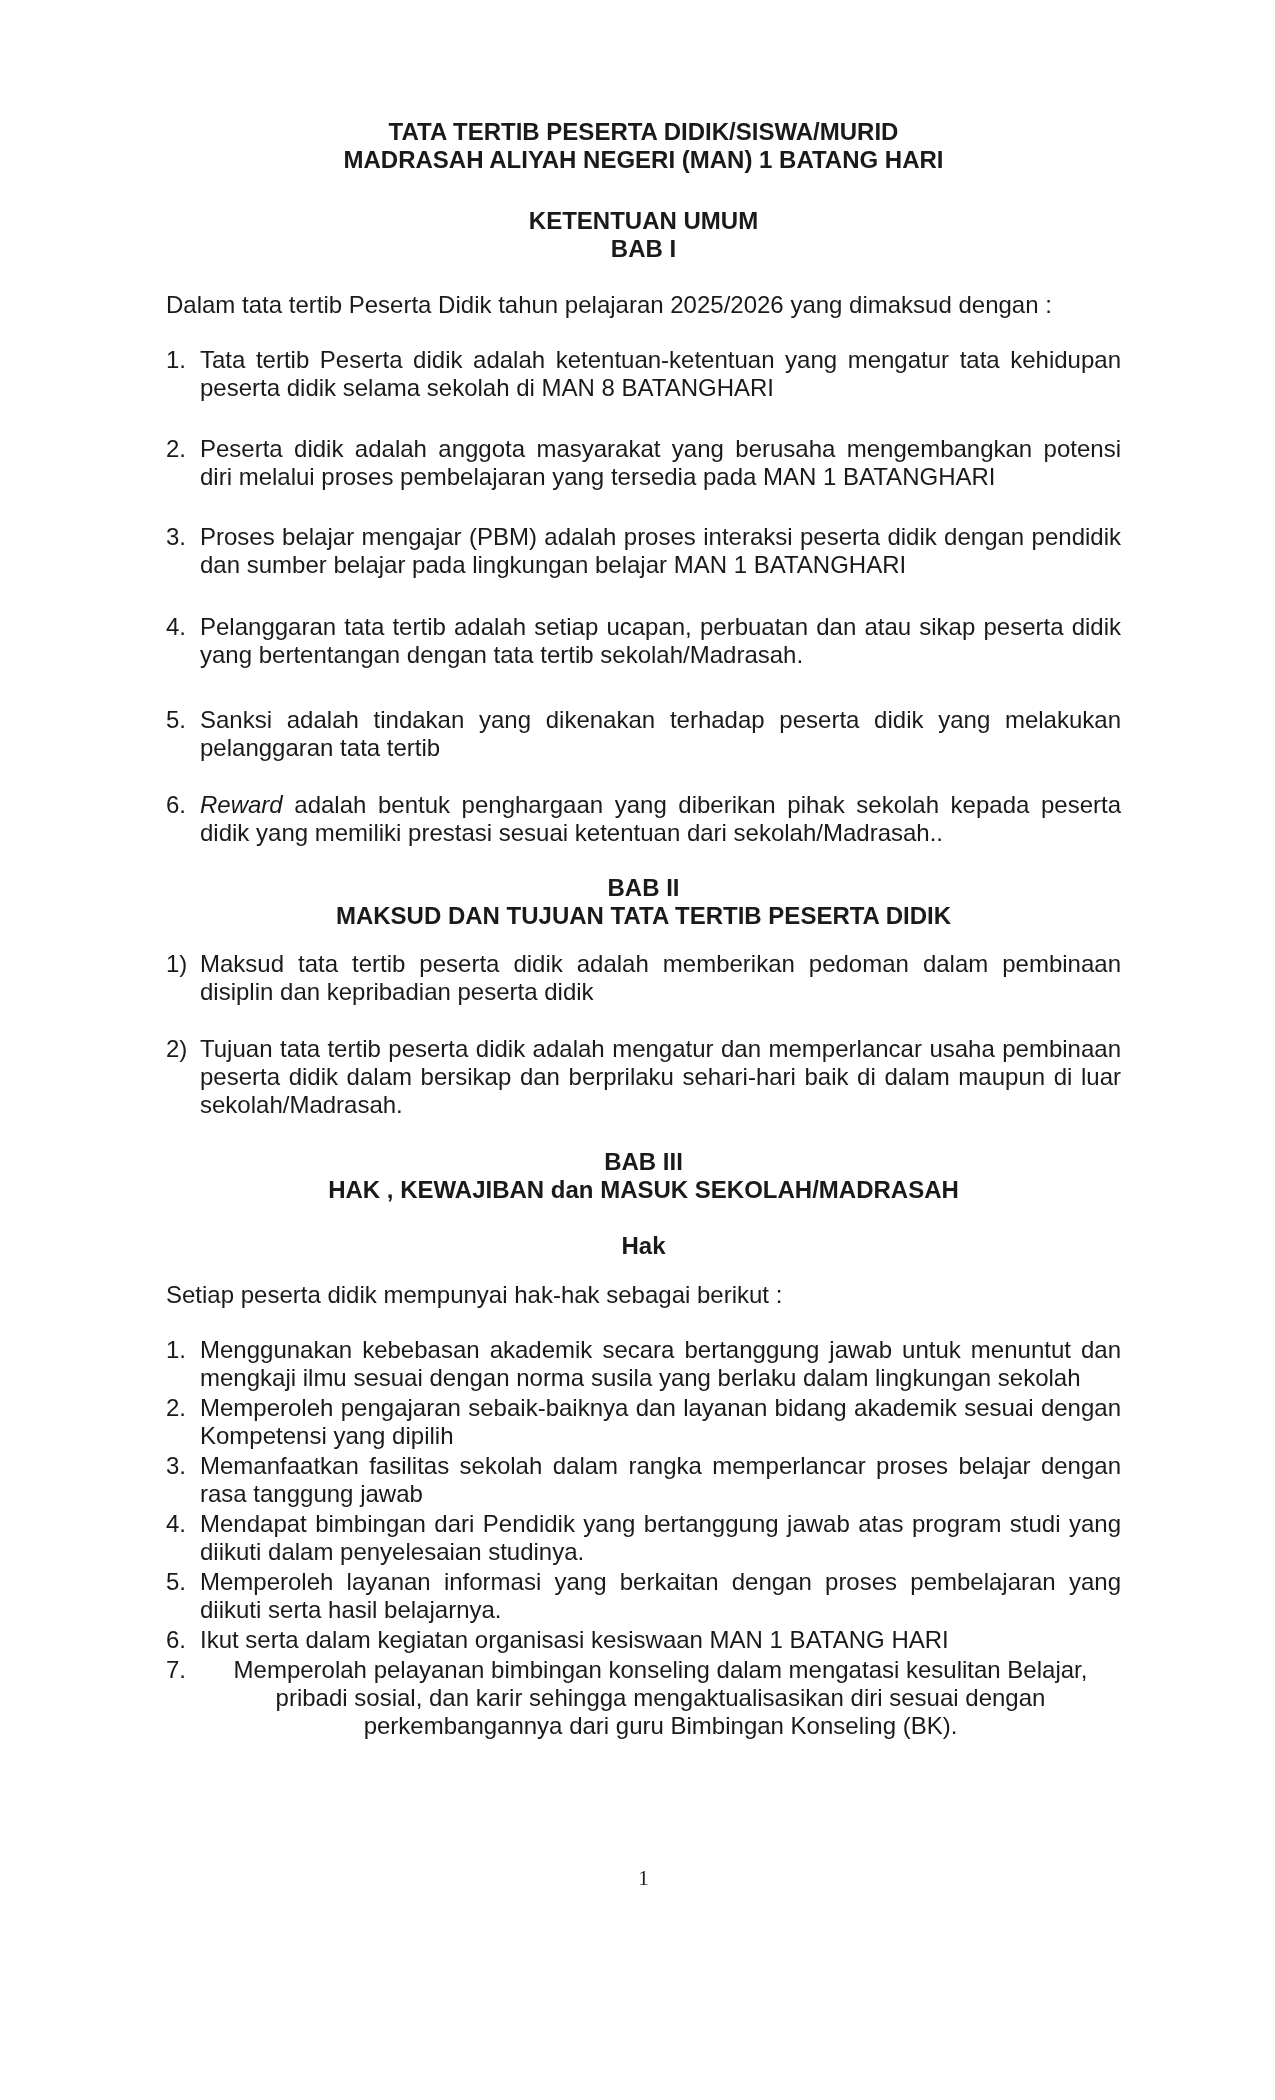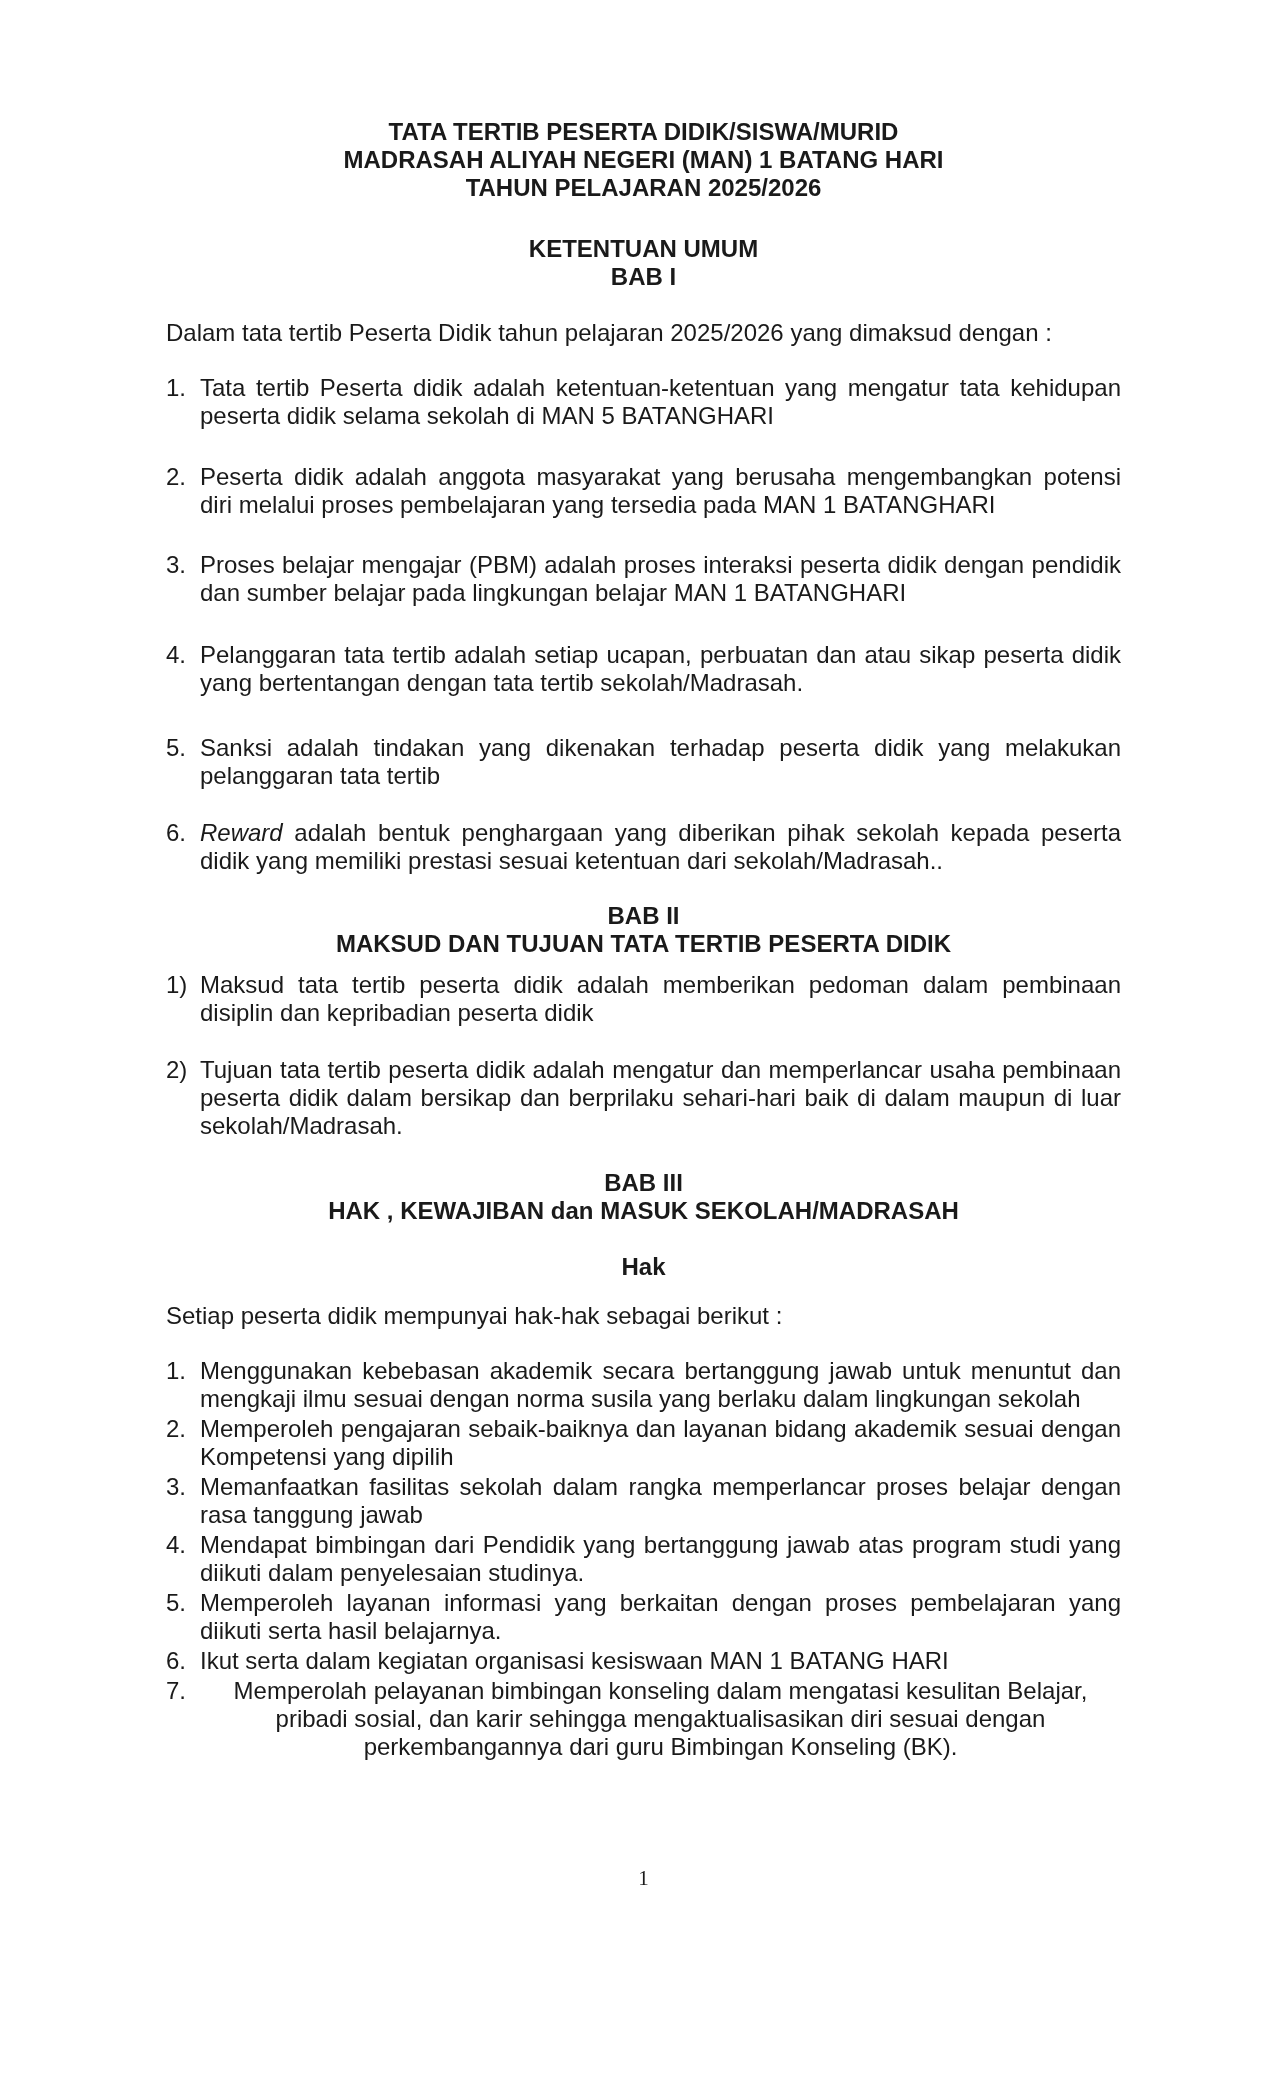--- a/index.html
+++ b/index.html
@@ -70,7 +70,6 @@
     <header class="center bold g33">
       <div>TATA TERTIB PESERTA DIDIK/SISWA/MURID</div>
       <div>MADRASAH ALIYAH NEGERI (MAN) 1 BATANG HARI</div>
-      <div>TAHUN PELAJARAN 2025/2026</div>
     </header>
 
     <div class="center bold g28">

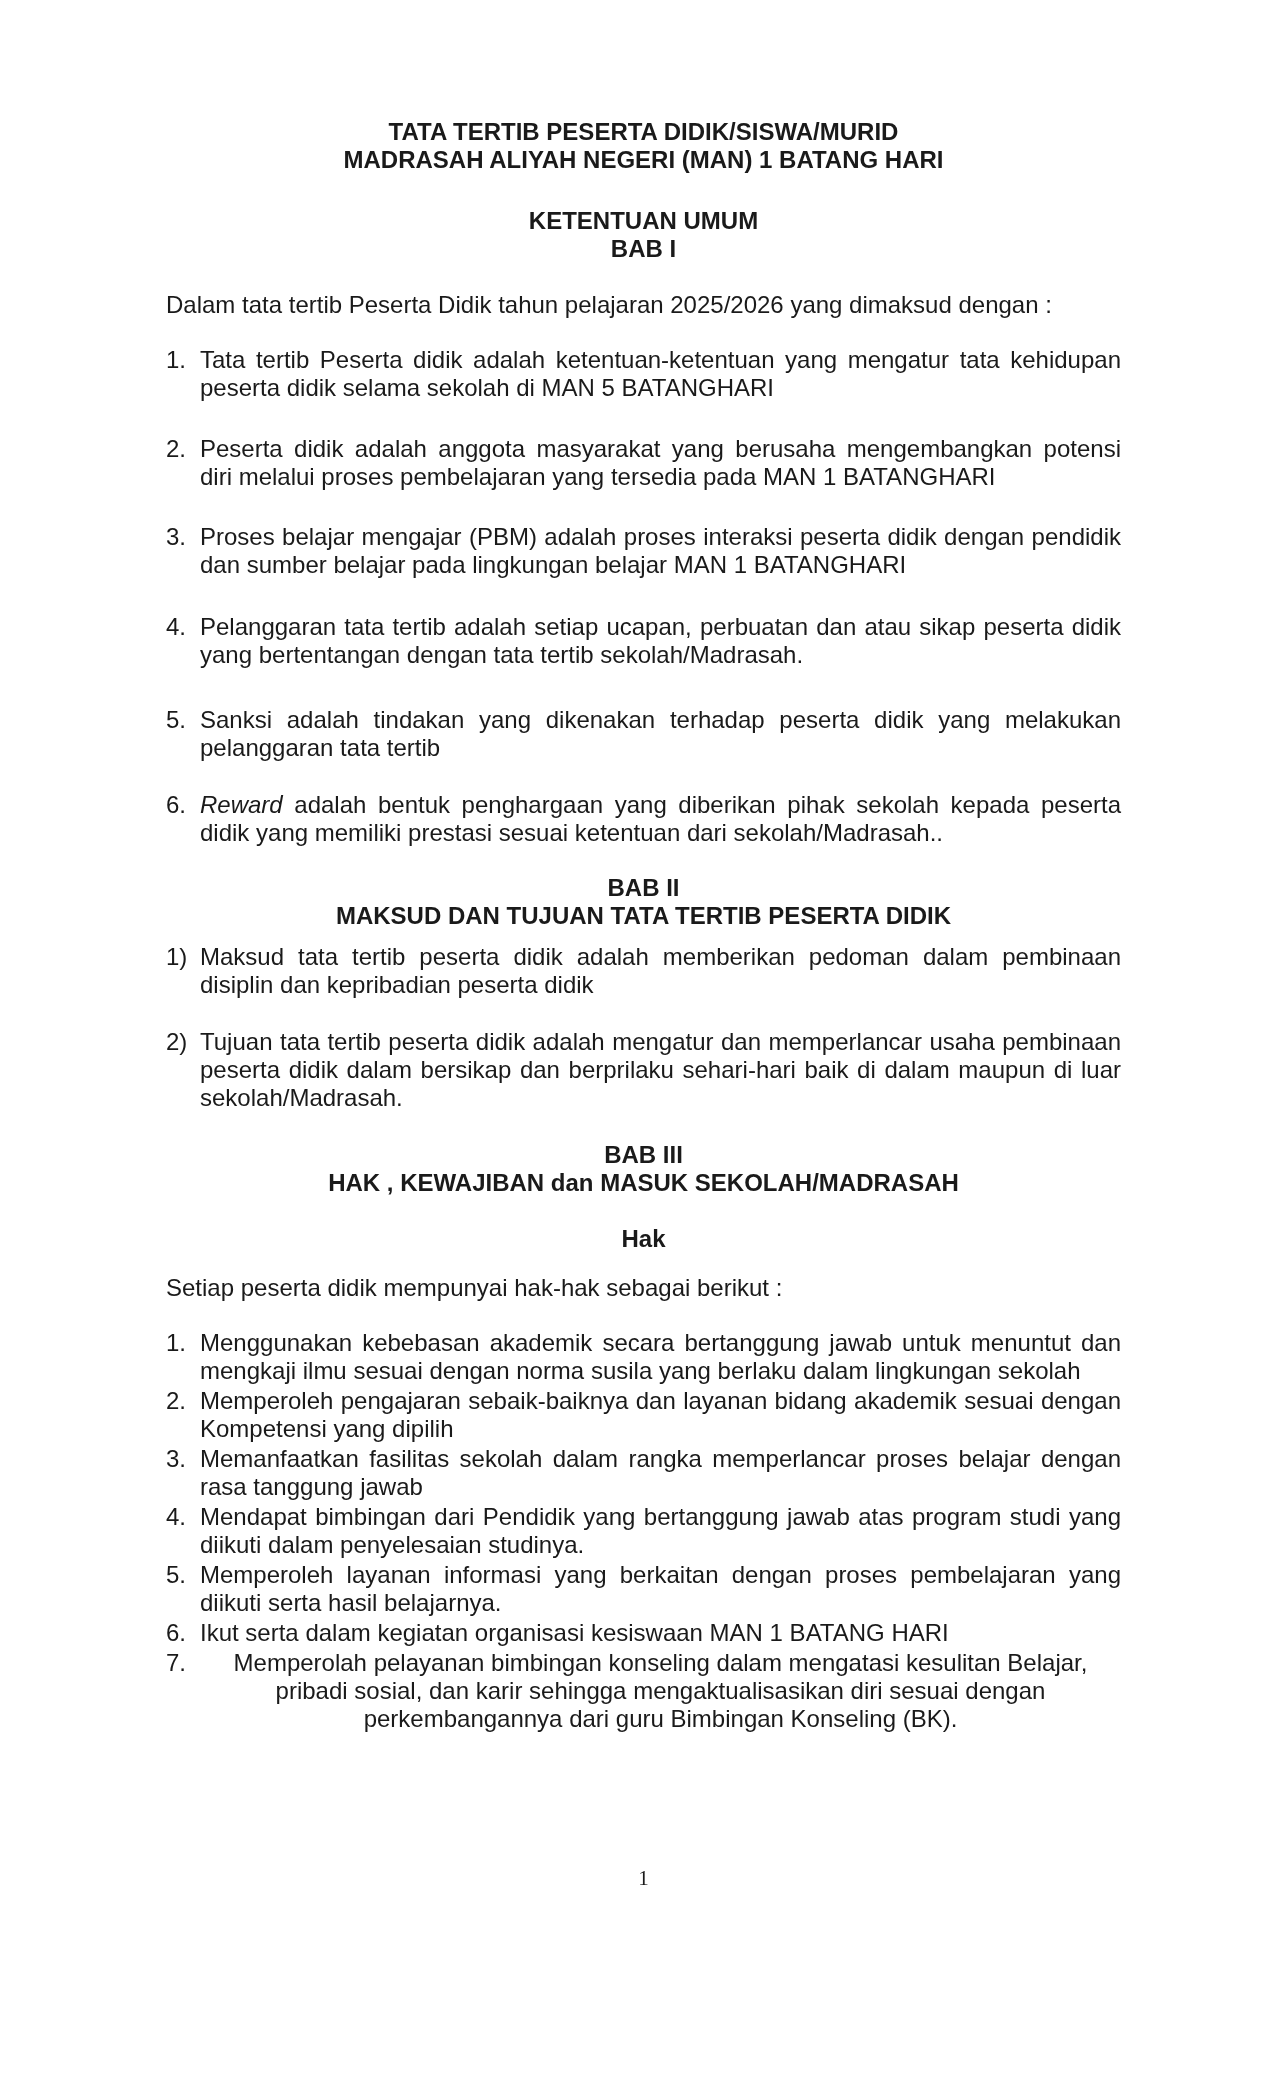--- a/index.html
+++ b/index.html
@@ -81,7 +81,7 @@
 
     <div class="li g33">
       <span class="num">1.</span>
-      <span>Tata tertib Peserta didik adalah ketentuan-ketentuan yang mengatur tata kehidupan peserta didik selama sekolah di MAN 5 BATANGHARI</span>
+      <span>Tata tertib Peserta didik adalah ketentuan-ketentuan yang mengatur tata kehidupan peserta didik selama sekolah di MAN 8 BATANGHARI</span>
     </div>
     <div class="li g32">
       <span class="num">2.</span>

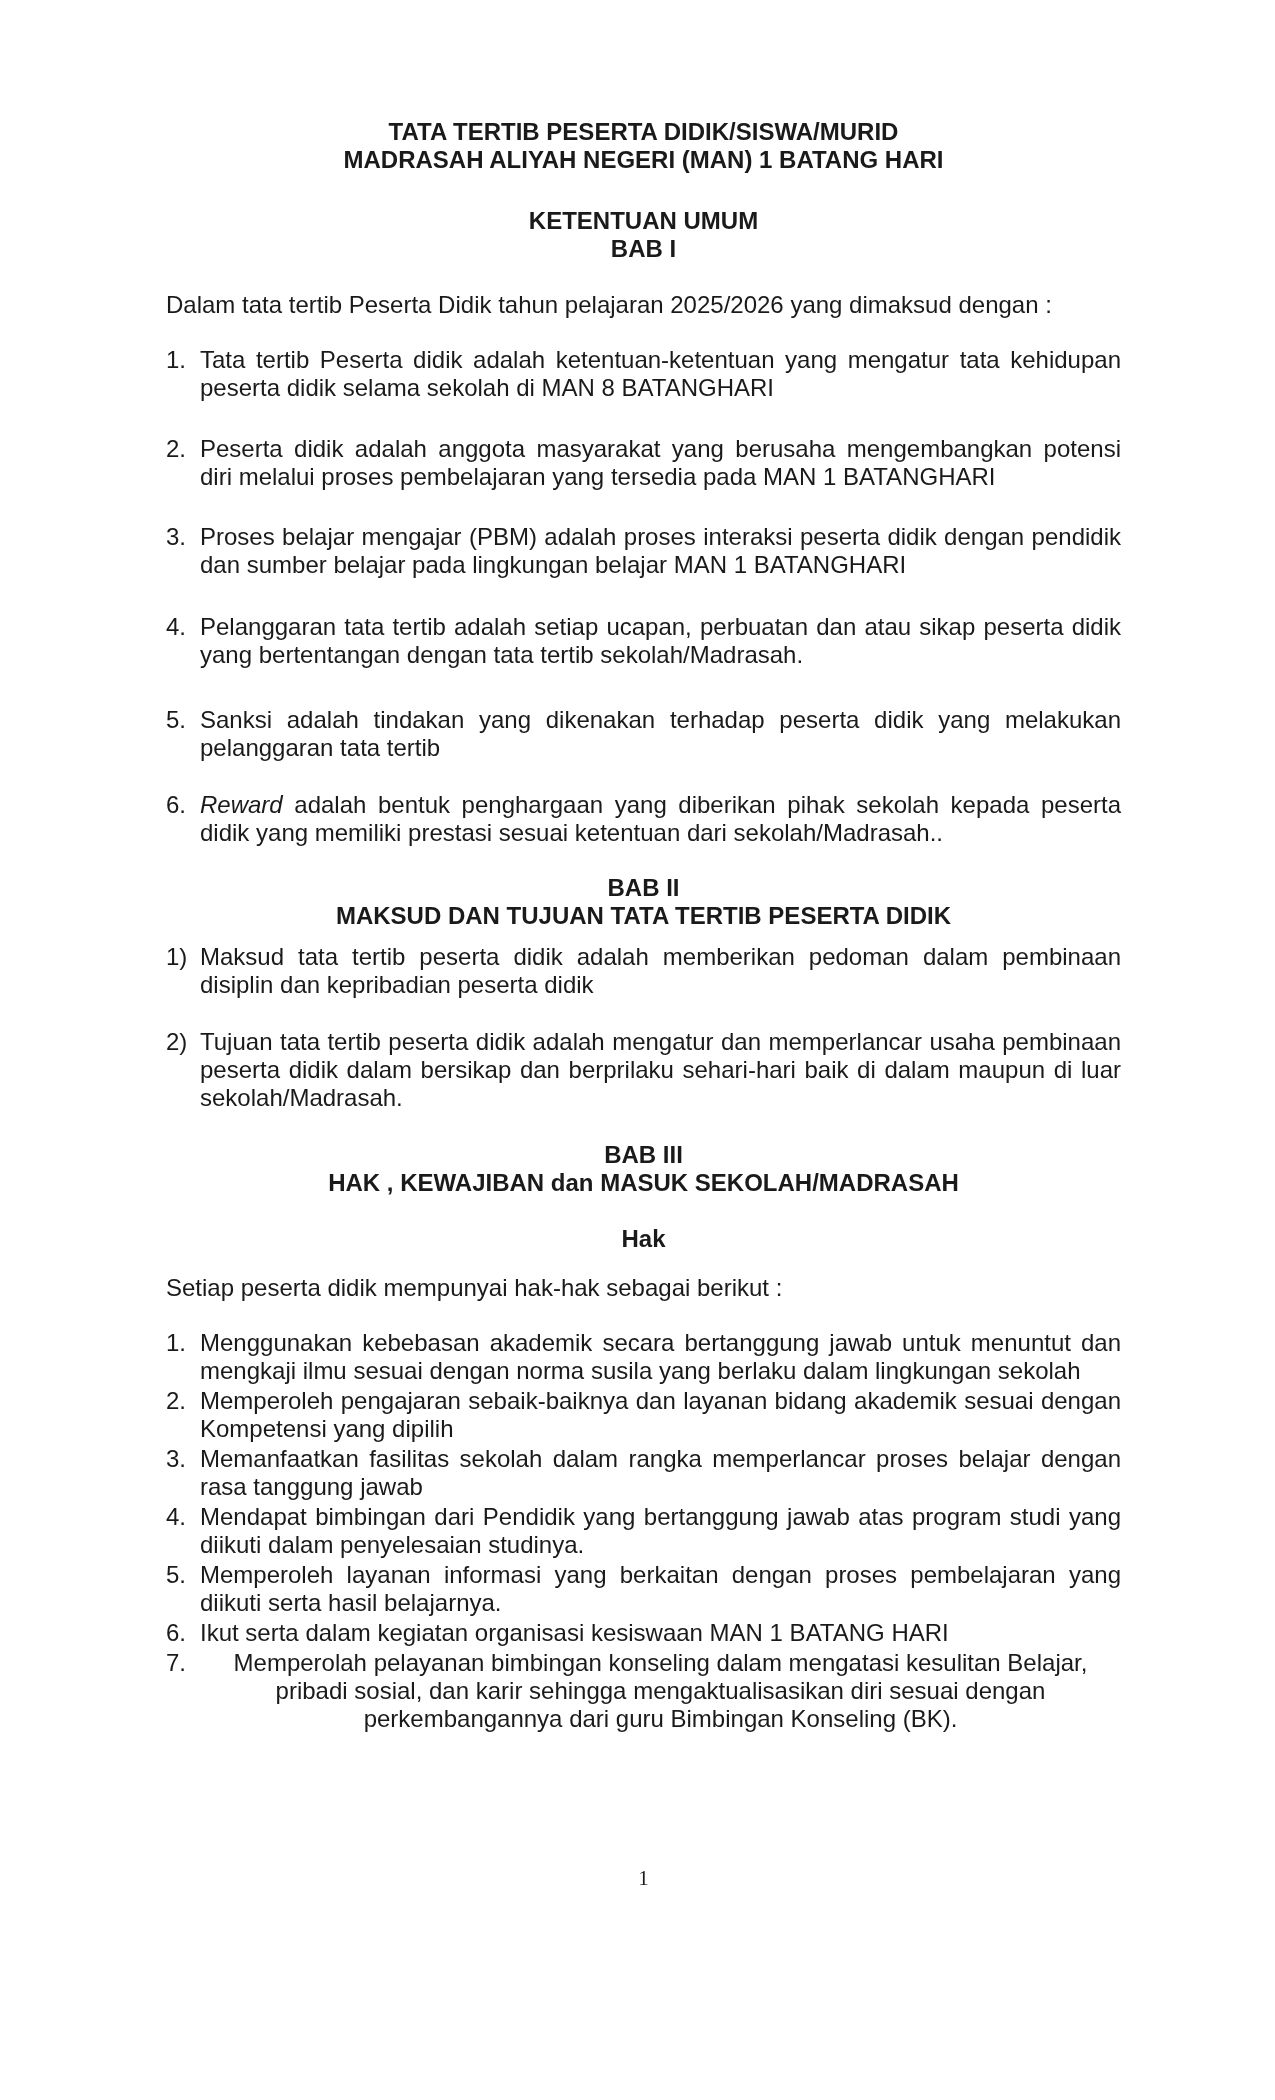--- a/index.html
+++ b/index.html
@@ -44,7 +44,7 @@
   .g28{margin-bottom:28px;}
   .g29{margin-bottom:29px;}
   .g30{margin-bottom:30px;}
-  .g31{margin-bottom:13px;}
+  .g31{margin-bottom:20px;}
   .g32{margin-bottom:32px;}
   .g33{margin-bottom:33px;}
   .g34{margin-bottom:34px;}

